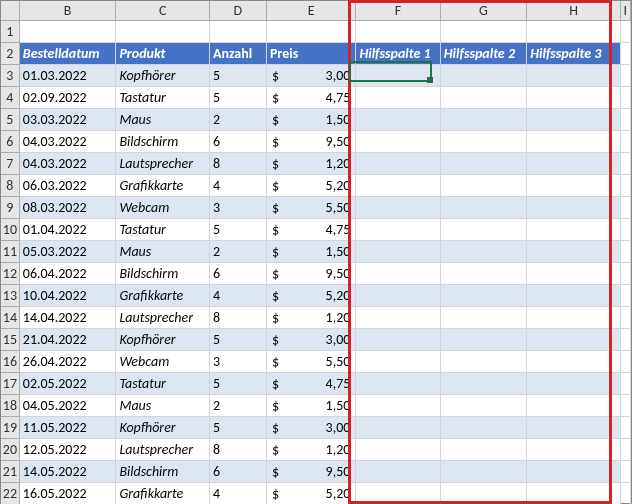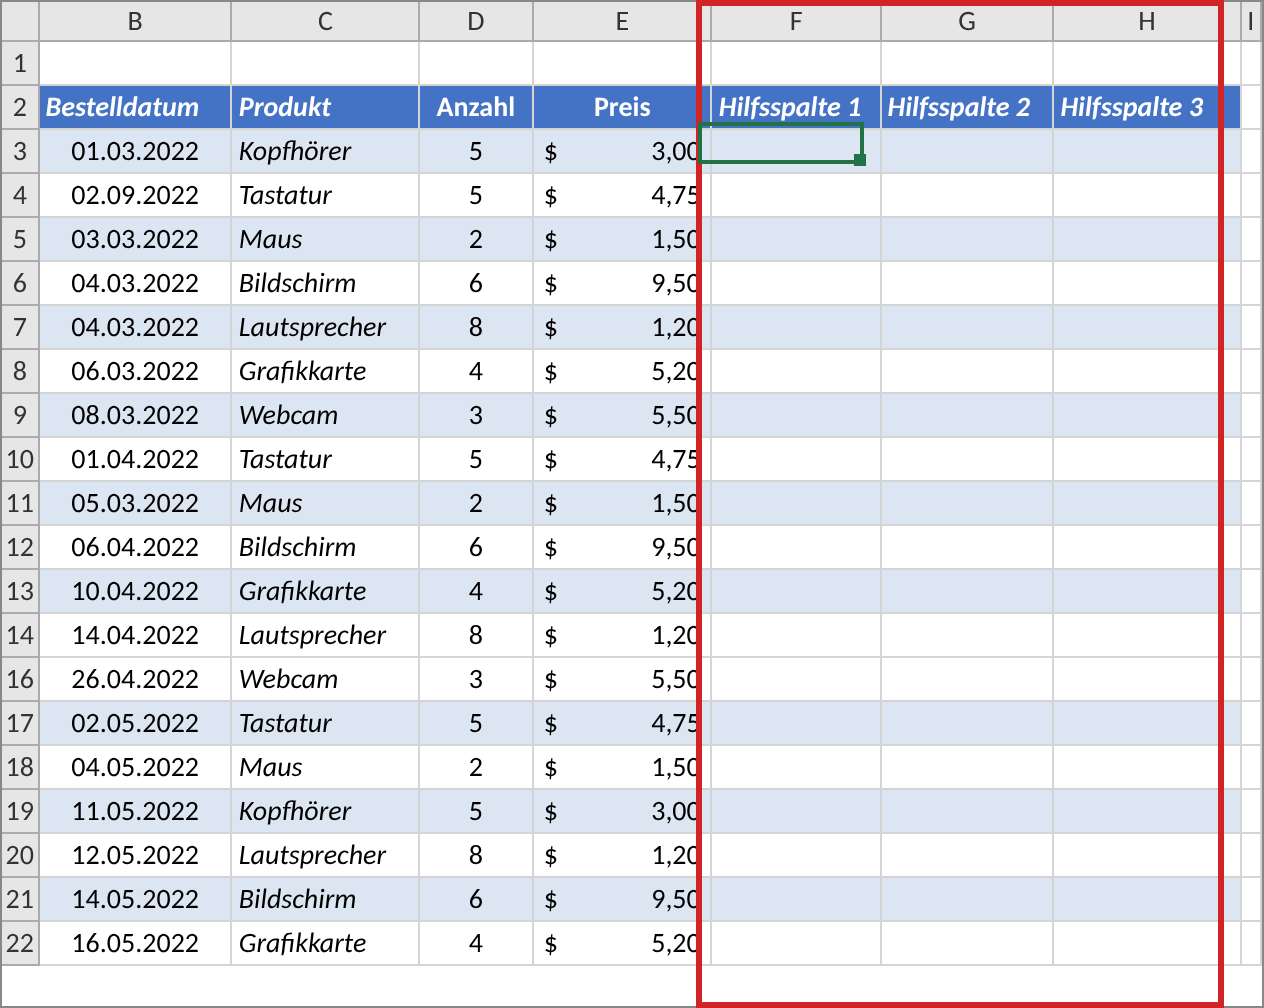--- a/index.html
+++ b/index.html
@@ -82,7 +82,7 @@
   .band0 { background: #dce6f2; }
   .band1 { background: #ffffff; }
 
-  .right { text-align: center; }
+  .right { text-align: left; }
   .left  { text-align: left; font-style: italic; }
 
   .priceCell { display:flex; justify-content:space-between; }

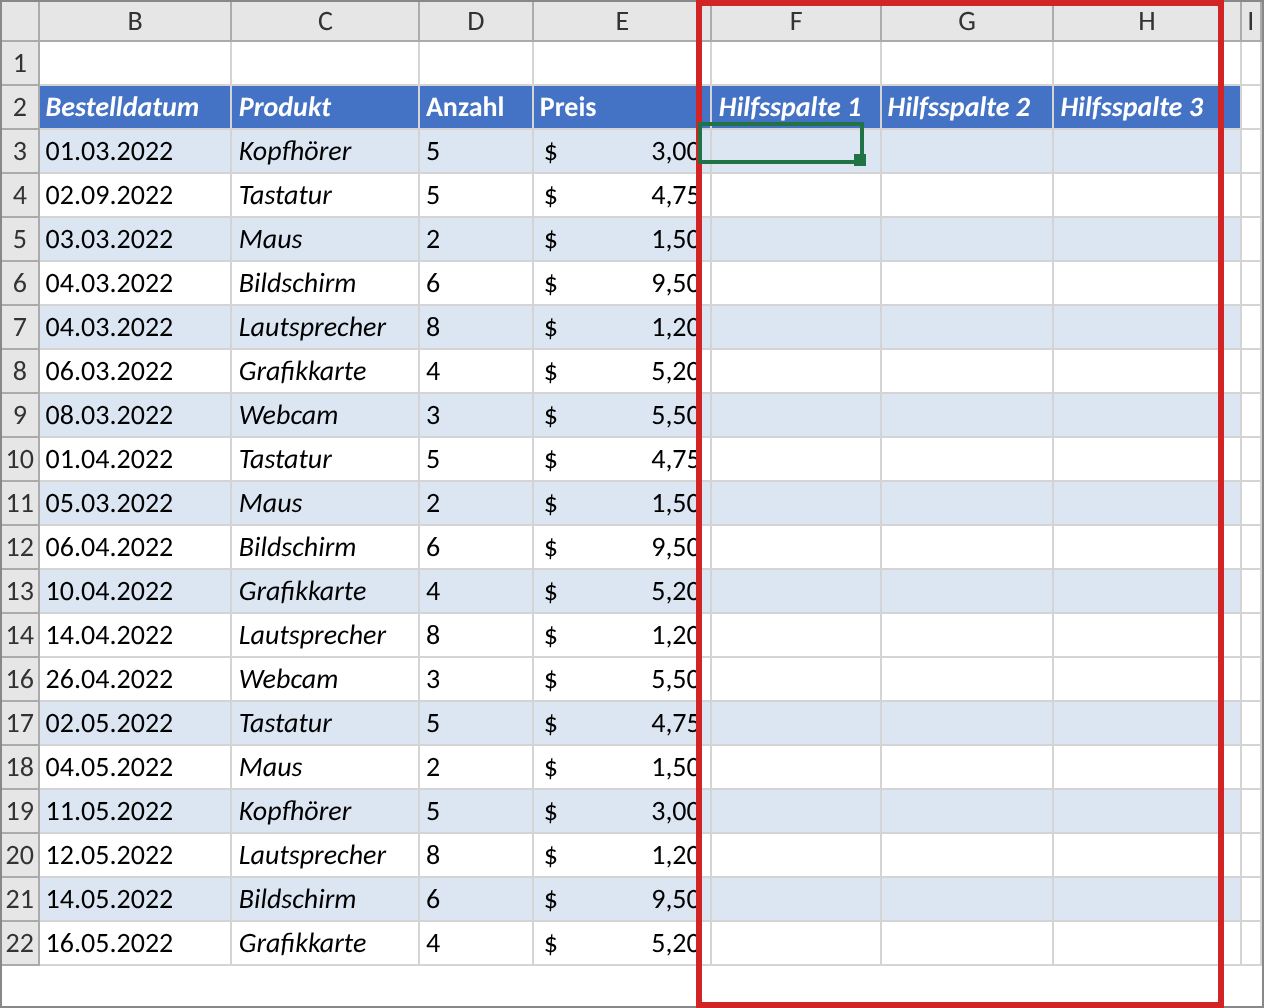--- a/index.html
+++ b/index.html
@@ -354,6 +354,22 @@
           <td class="cell cI"></td>
         </tr>
         <tr>
+          <td class="rowhdr cA">15</td>
+          <td class="cell cB band0 right">21.04.2022</td>
+          <td class="cell cC band0 left">Kopfhörer</td>
+          <td class="cell cD band0 right">5</td>
+          <td class="cell cE band0">
+            <div class="priceCell">
+              <span class="cur">$</span>
+              <span class="val">3,00</span>
+            </div>
+          </td>
+          <td class="cell cF band0"></td>
+          <td class="cell cG band0"></td>
+          <td class="cell cH band0"></td>
+          <td class="cell cI"></td>
+        </tr>
+        <tr>
           <td class="rowhdr cA">16</td>
           <td class="cell cB band1 right">26.04.2022</td>
           <td class="cell cC band1 left">Webcam</td>

